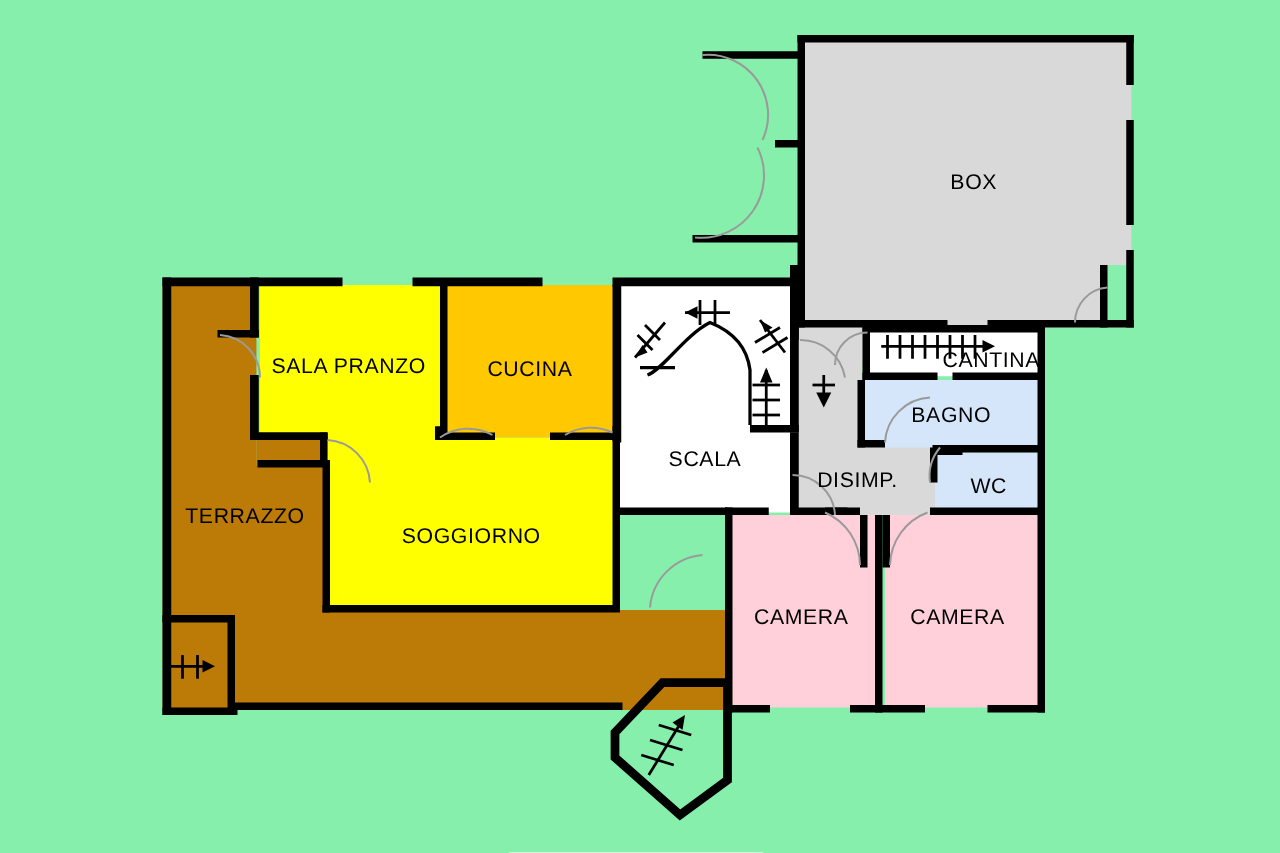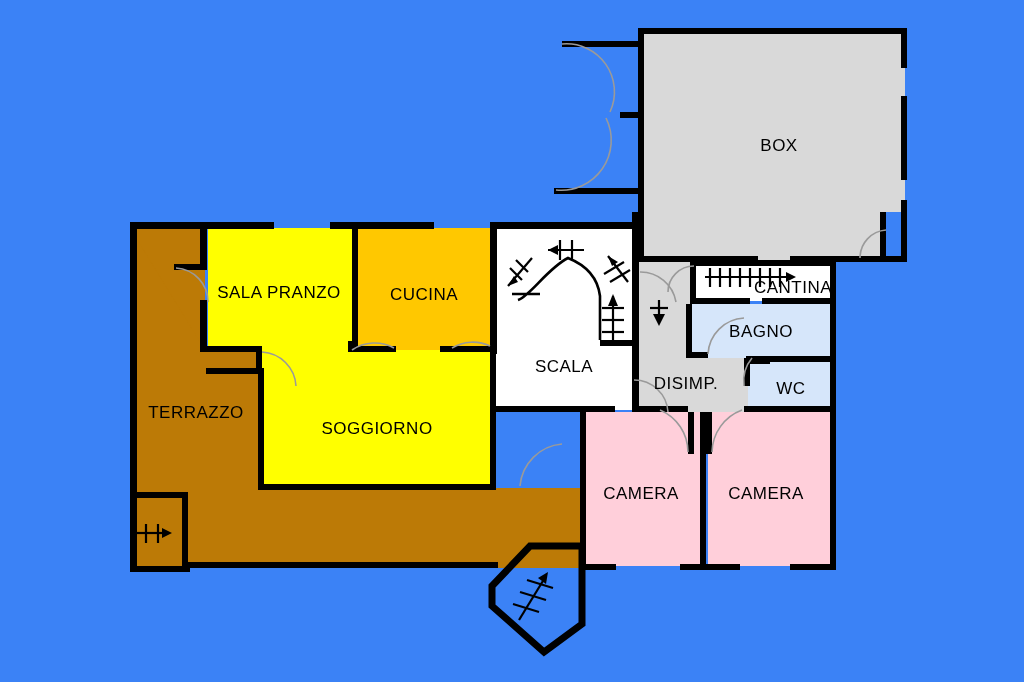--- a/index.html
+++ b/index.html
@@ -5,7 +5,7 @@
   html,body{margin:0;padding:0;background:#ffffff;}
   body{width:1024px;height:682px;overflow:hidden;
        font-family:"Liberation Sans","DejaVu Sans",sans-serif;}
-  #plan-wrap{position:relative;width:1024px;height:682px;background:#3b82f6;}
+  #plan-wrap{position:relative;width:1024px;height:682px;background:#86efac;}
   svg#floorplan{display:block;width:1024px;height:682px;}
   .room-label{font-family:"Liberation Sans","DejaVu Sans",sans-serif;
               font-size:17px;fill:#000;text-anchor:middle;dominant-baseline:middle;

